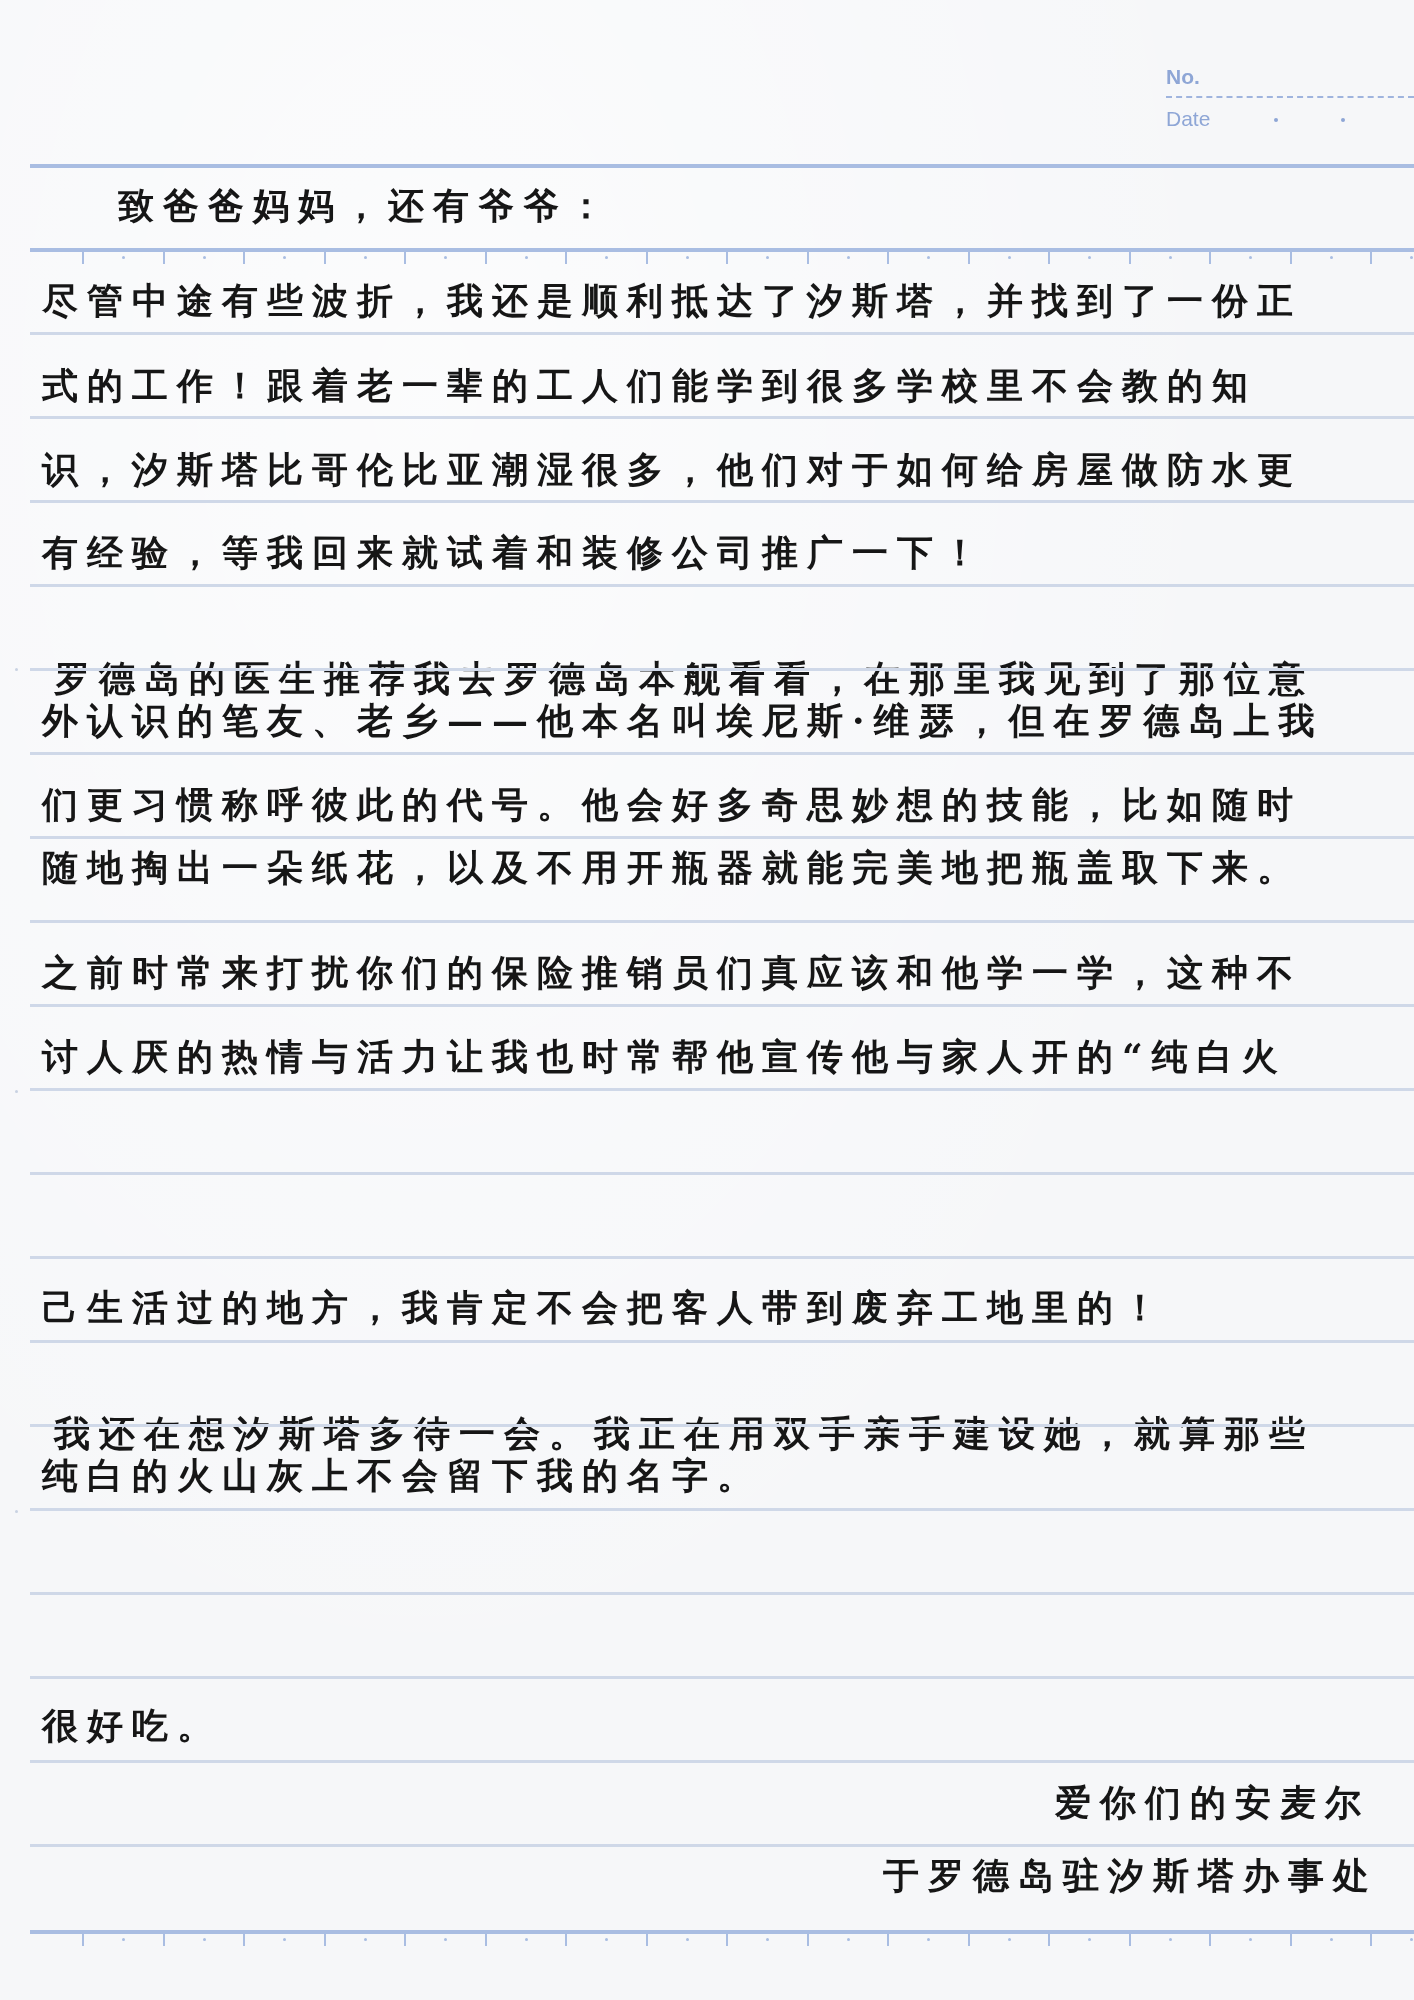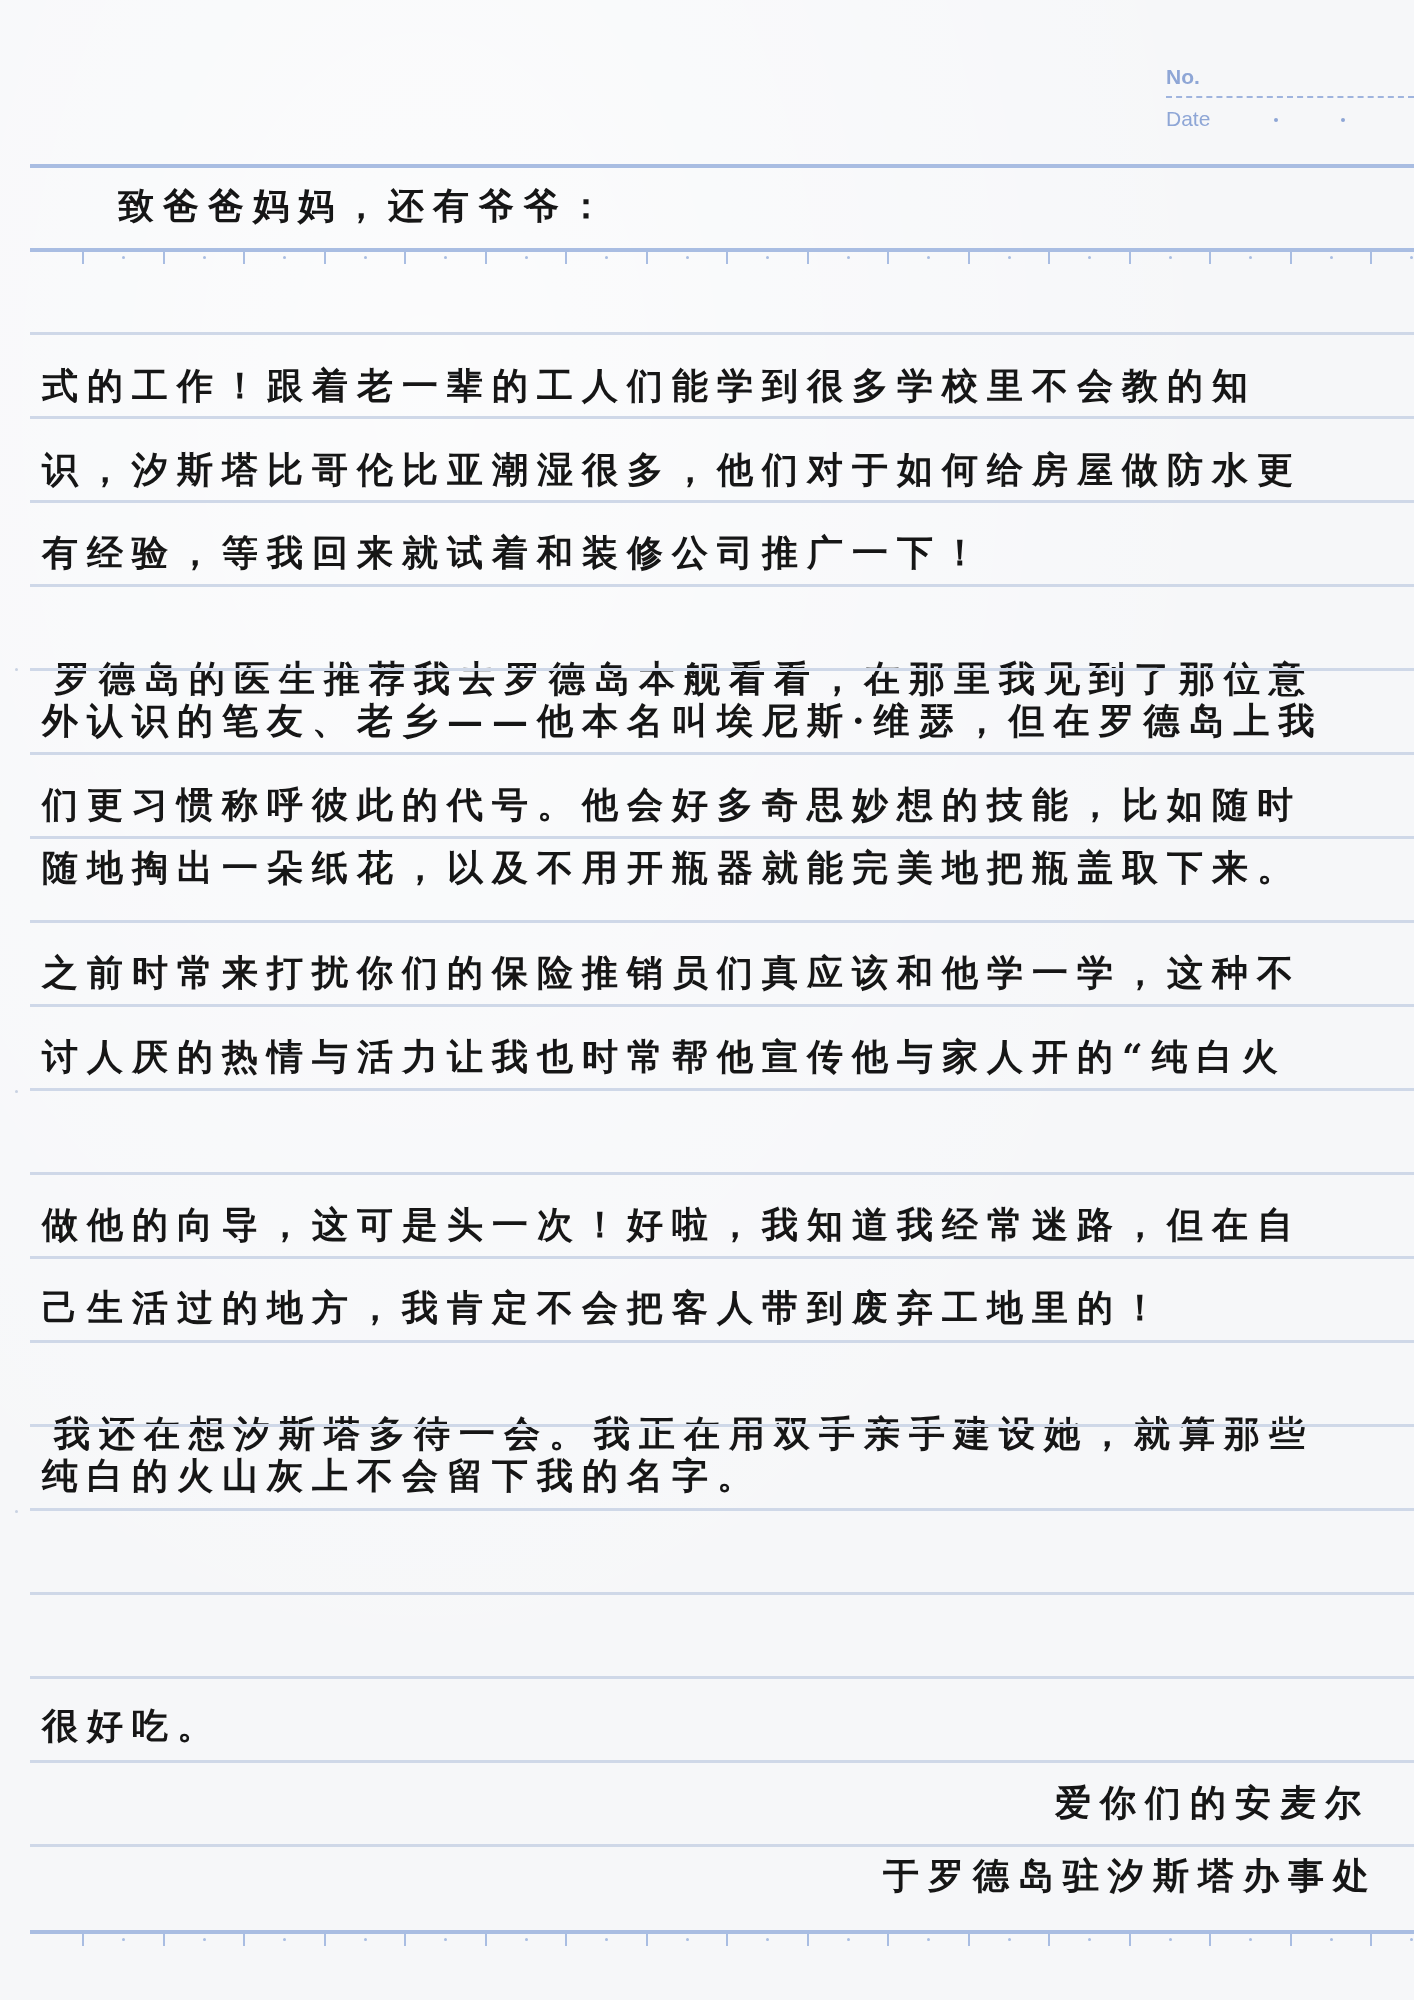--- a/index.html
+++ b/index.html
@@ -113,6 +113,7 @@
       <div class="tickdot" style="left: 1380px;"></div>
     </div>
 
+  <div class="line" style="top:275px">尽管中途有些波折，我还是顺利抵达了汐斯塔，并找到了一份正</div>
   <div class="rule-thin" style="top:332px"></div>
   <div class="line" style="top:360px">式的工作！跟着老一辈的工人们能学到很多学校里不会教的知</div>
   <div class="rule-thin" style="top:416px"></div>

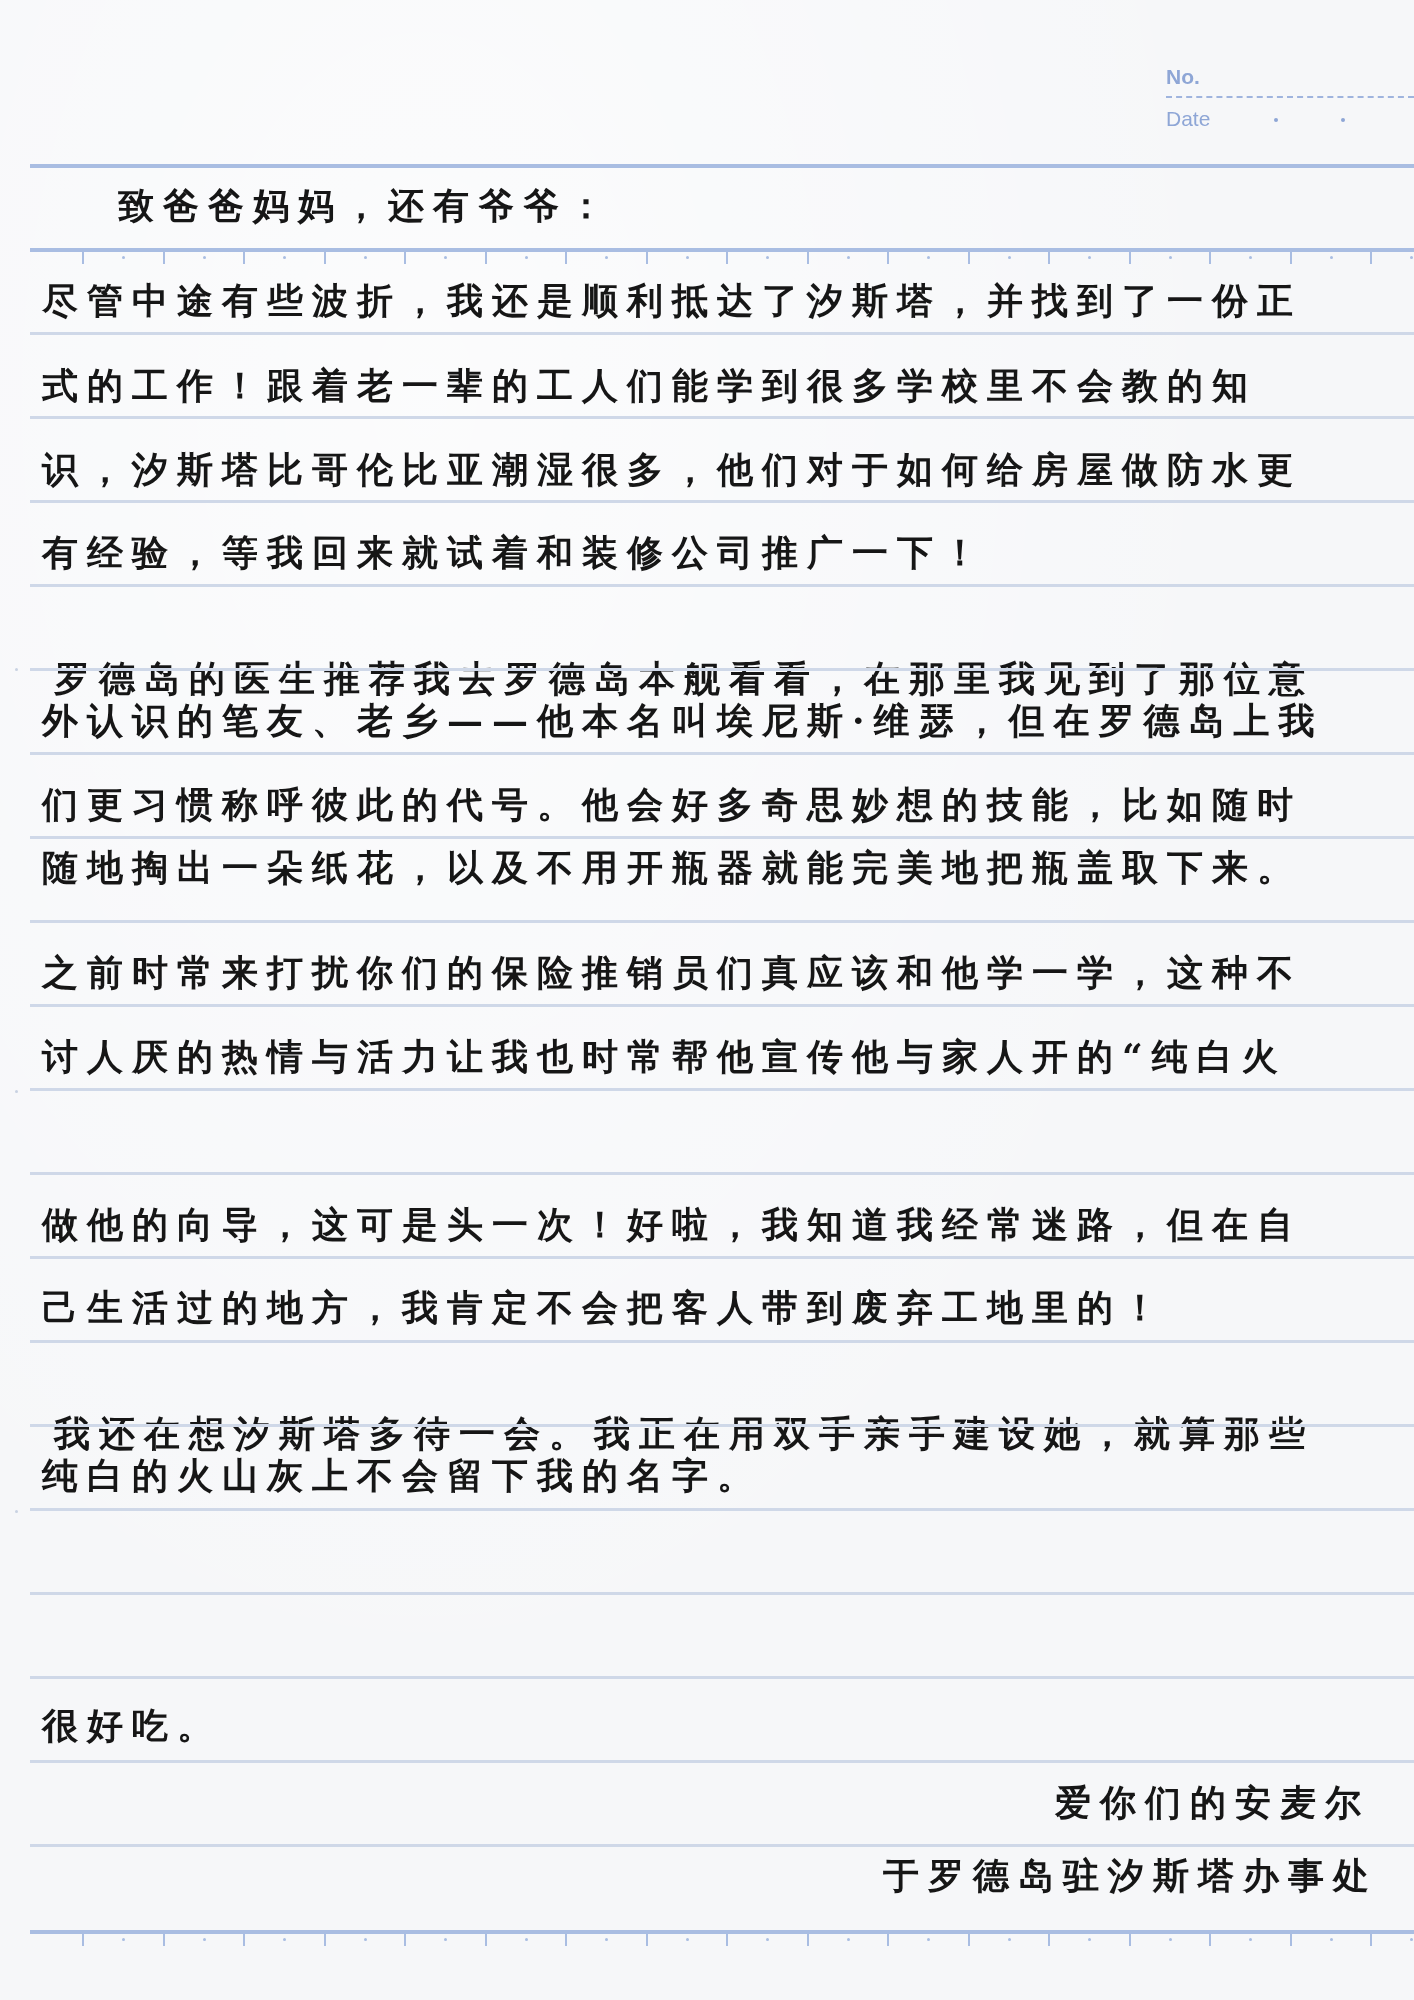--- a/index.html
+++ b/index.html
@@ -134,7 +134,6 @@
   <div class="line" style="top:1031px">讨人厌的热情与活力让我也时常帮他宣传他与家人开的“纯白火</div>
   <div class="rule-thin" style="top:1088px"></div>
   <div class="rule-thin" style="top:1172px"></div>
-  <div class="line" style="top:1199px">做他的向导，这可是头一次！好啦，我知道我经常迷路，但在自</div>
   <div class="rule-thin" style="top:1256px"></div>
   <div class="line" style="top:1282px">己生活过的地方，我肯定不会把客人带到废弃工地里的！</div>
   <div class="rule-thin" style="top:1340px"></div>

